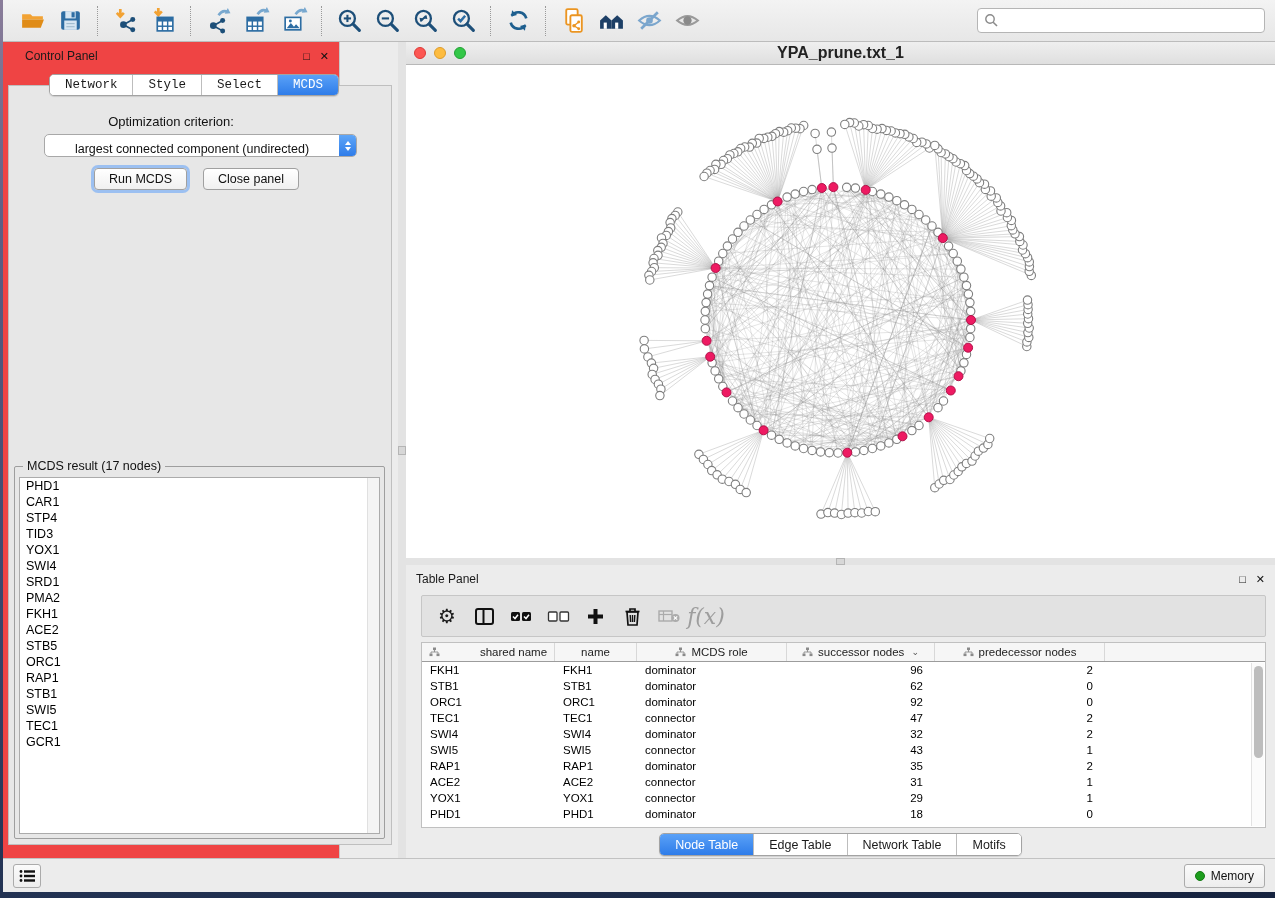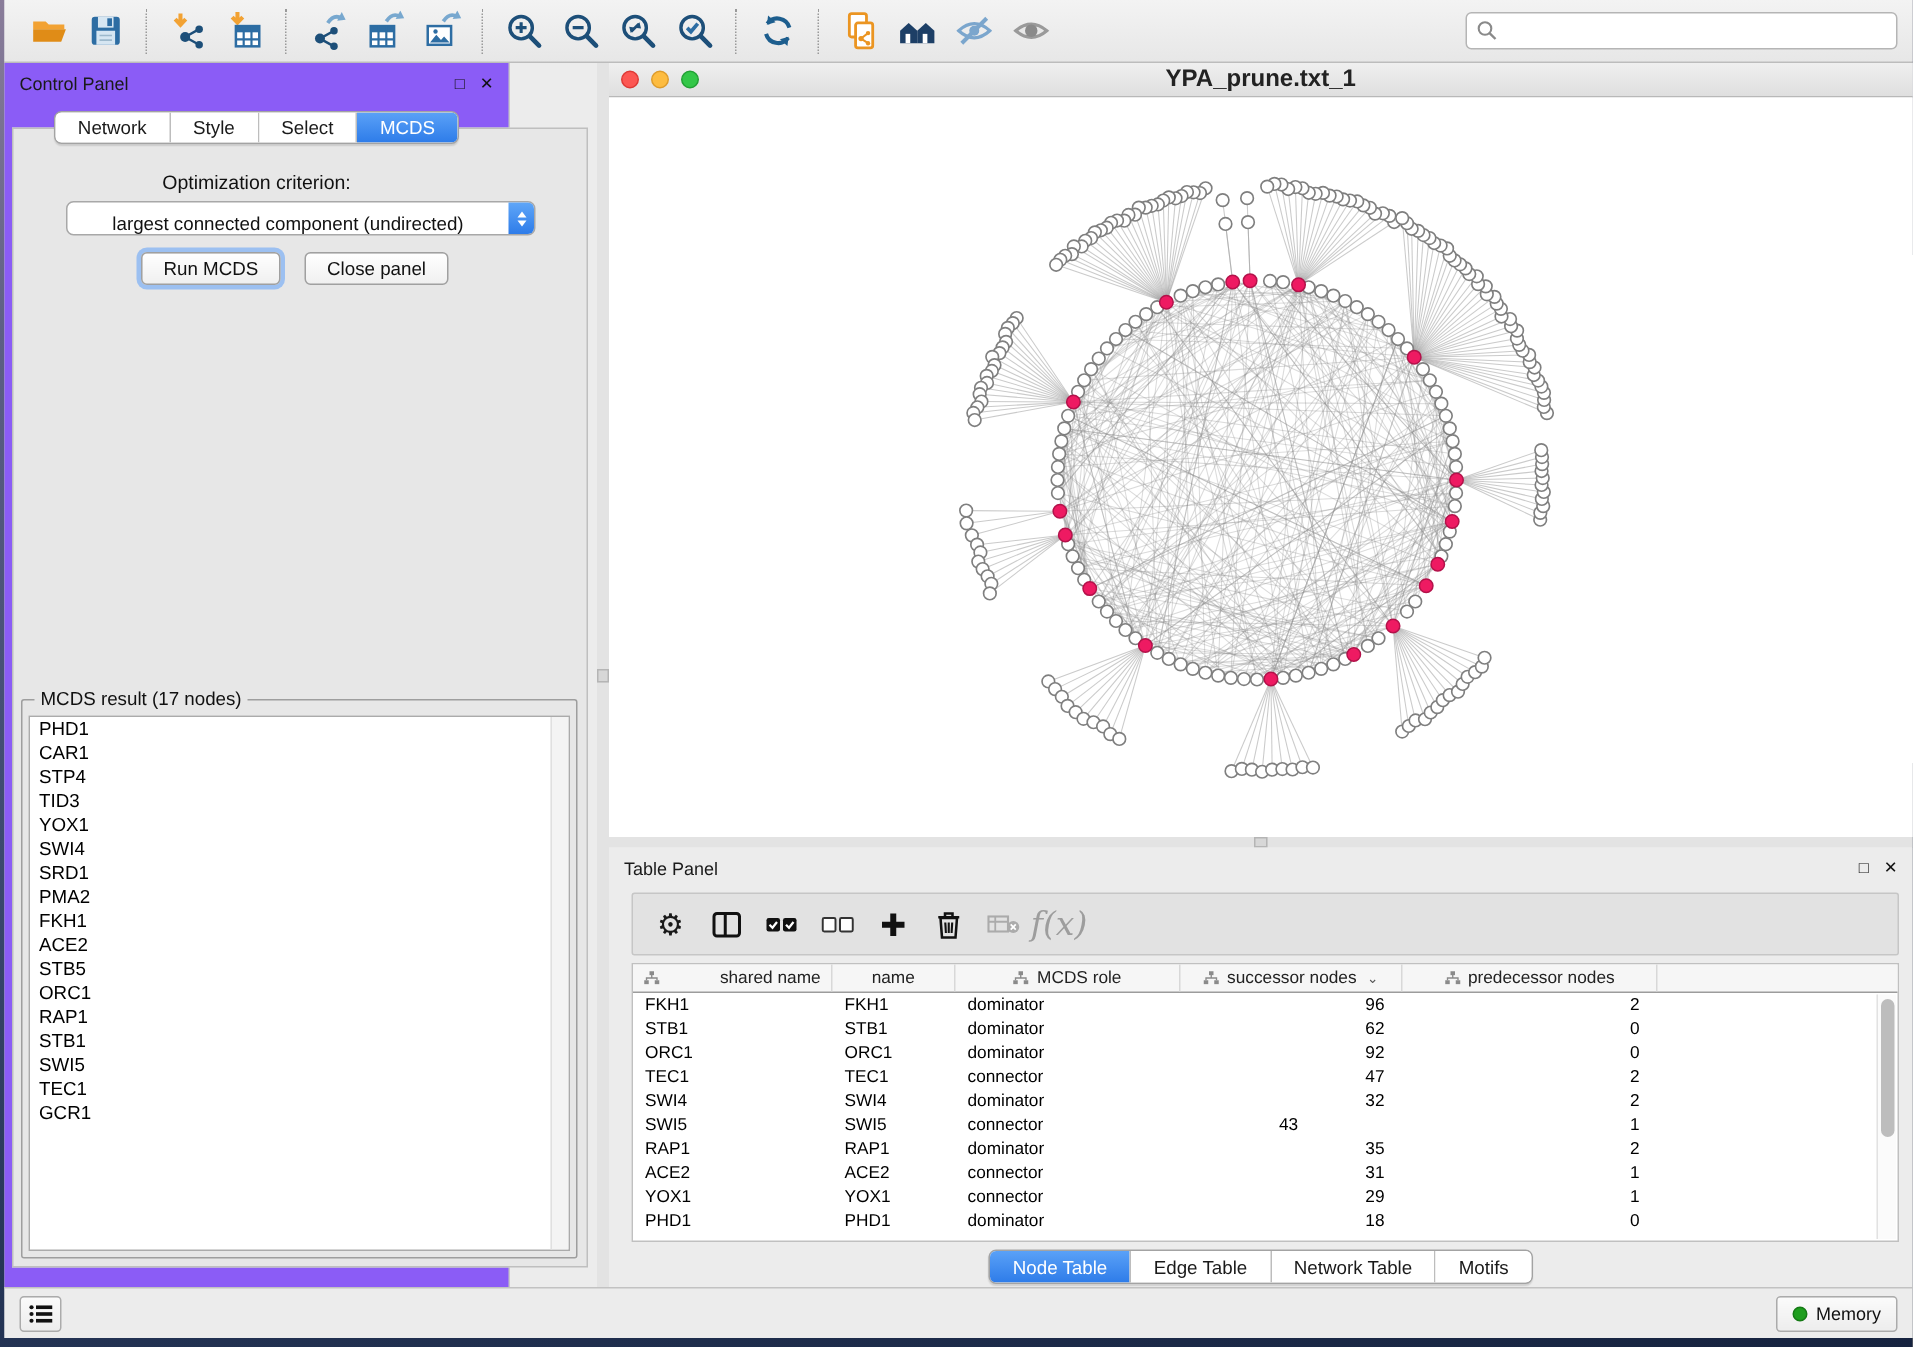--- a/index.html
+++ b/index.html
@@ -24,7 +24,7 @@
 
   
   #control-panel { position:absolute; left:0; top:42px; width:337px; height:816px;
-    background:#8b5cf6; border-right:1px solid #c8c8c8; }
+    background:#ef4444; border-right:1px solid #c8c8c8;padding-left:12px; }
   .panel-titlebar { height:28px; display:flex; align-items:center; padding:0 10px;
     font-size:12px; color:#1a1a1a; }
   .panel-ctls { margin-left:auto; display:flex; gap:10px; font-size:11px; color:#111; }

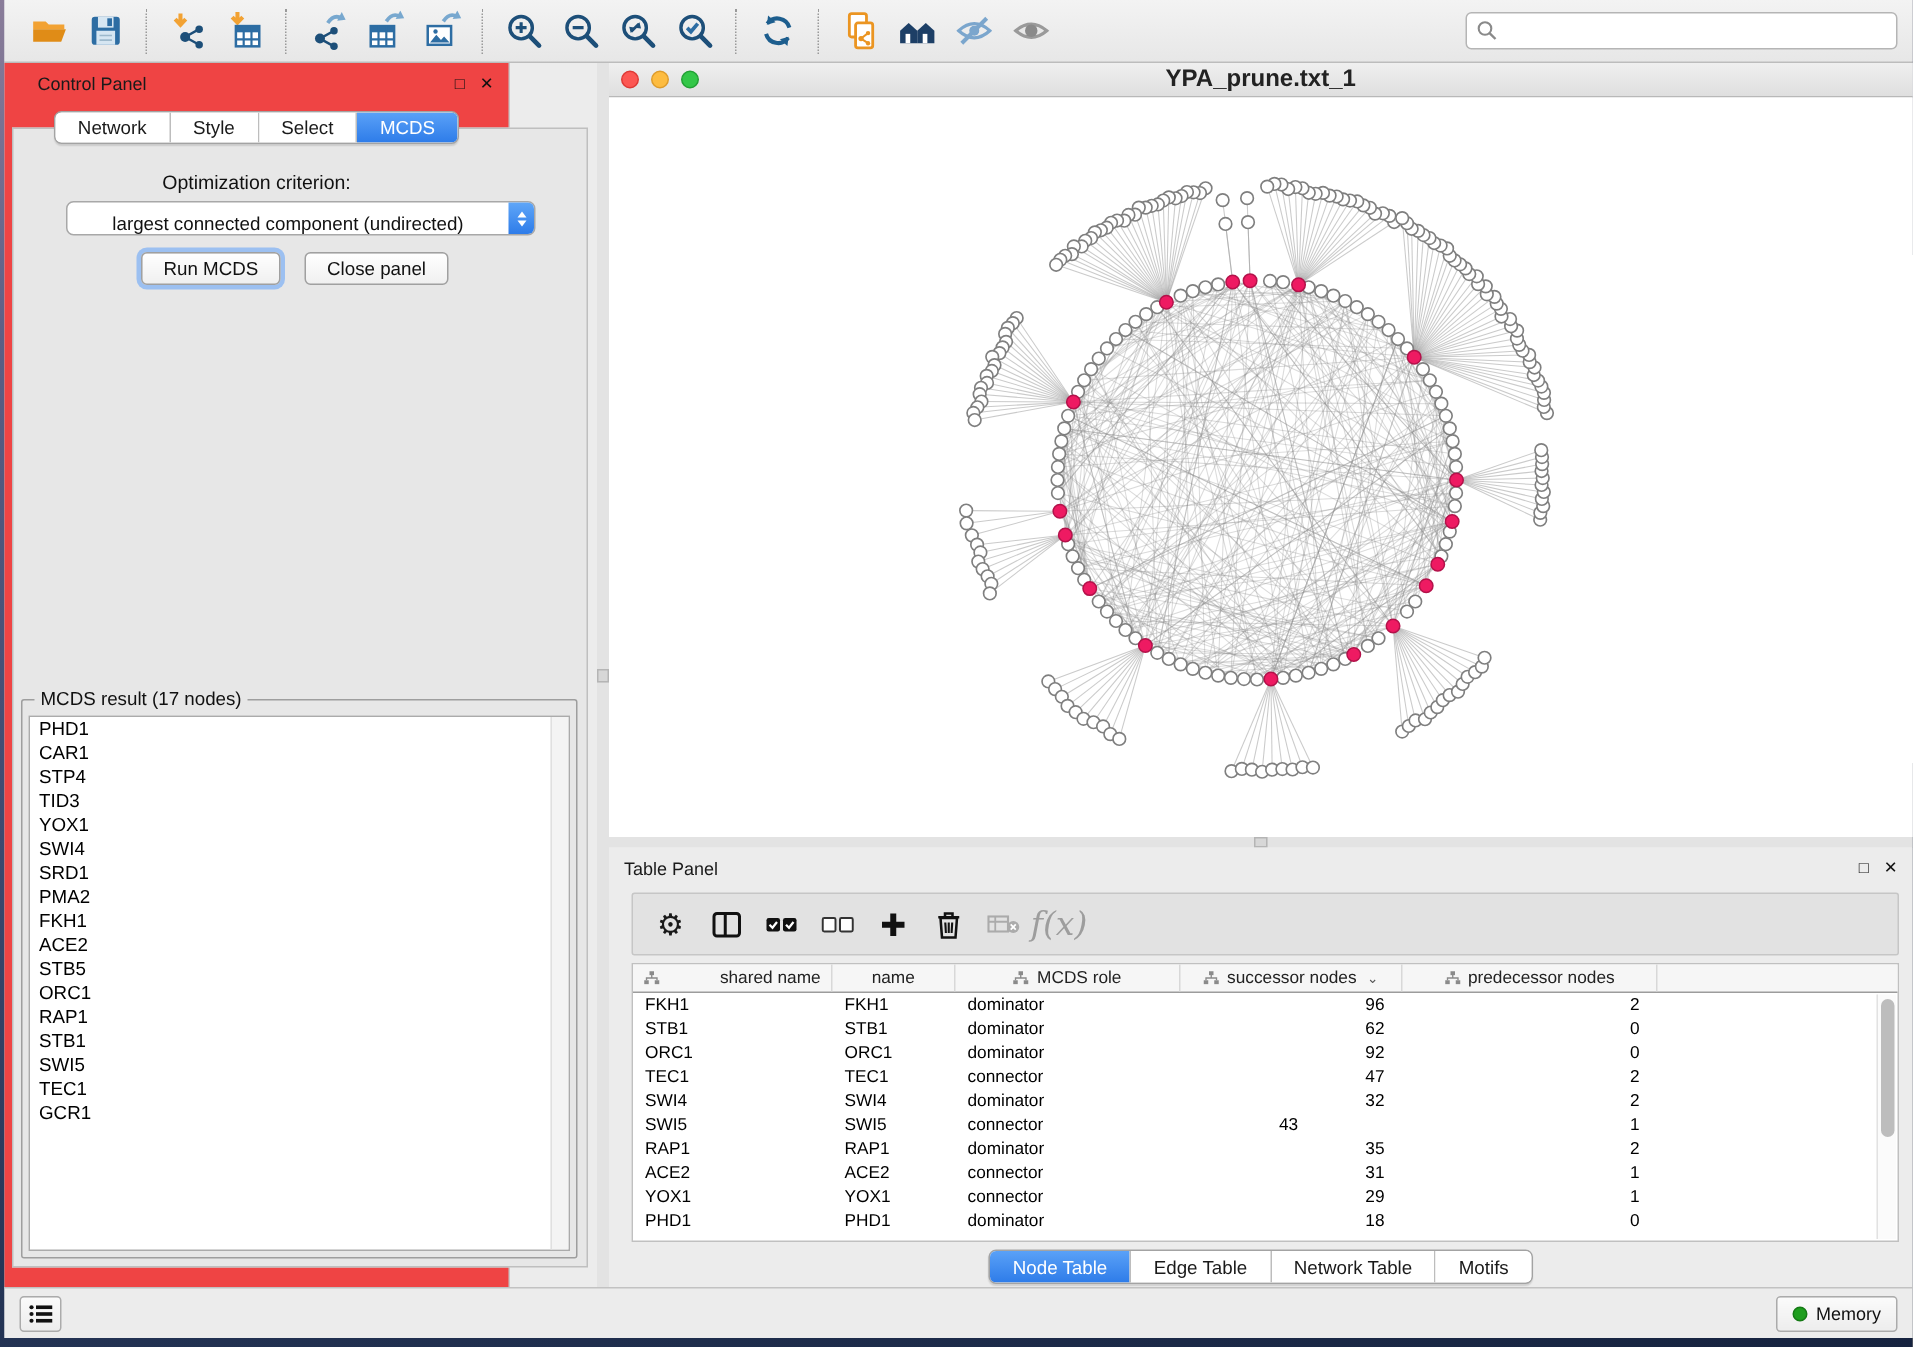--- a/index.html
+++ b/index.html
@@ -33,7 +33,7 @@
   .close-glyph { font-weight:bold; }
   #cp-content-box { position:absolute; left:5px; top:43px; width:384px; height:760px;
     background:#e7e7e7; border:1px solid #bfbfbf; }
-  #cp-tabs { position:absolute; left:0; top:32px; width:100%; display:flex; justify-content:center; z-index:3; }
+  #cp-tabs { position:absolute; left:0; top:32px; width:100%; display:flex; justify-content:flex-end; z-index:3;font-family:Liberation Mono, monospace; }
   .segbar { display:inline-flex; border:1px solid #a3a3a3; border-radius:5px; overflow:hidden;
     background:#fff; box-shadow:0 1px 1px rgba(0,0,0,.12); }
   .seg { display:inline-flex; align-items:center; justify-content:center; height:20px;

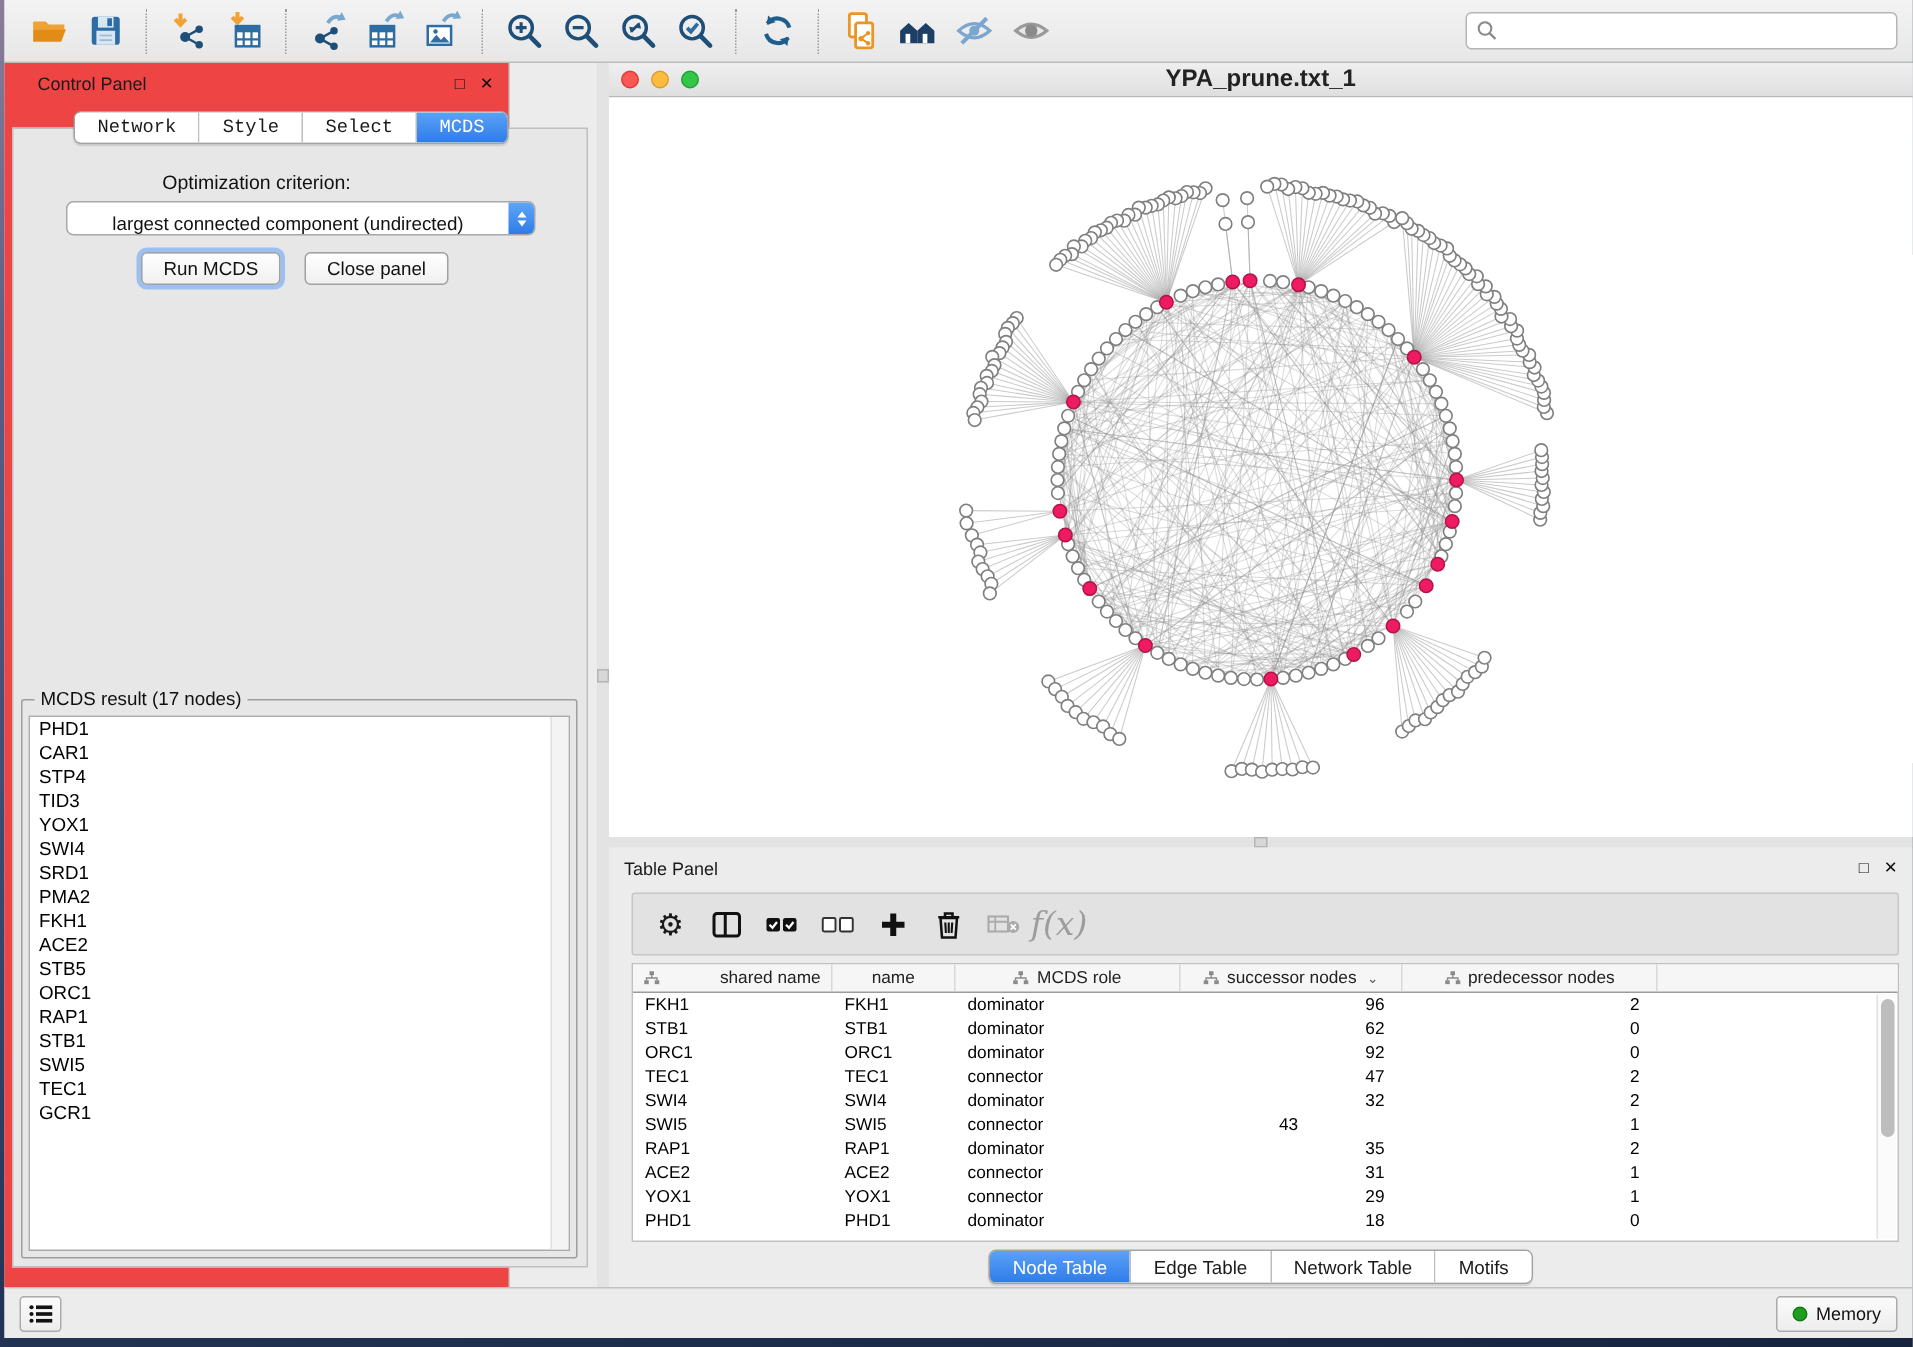--- a/index.html
+++ b/index.html
@@ -1256,7 +1256,7 @@
             <div class="td" style="width: 133px;">SWI5</div>
             <div class="td" style="width: 82px;">SWI5</div>
             <div class="td" style="width: 150px;">connector</div>
-            <div class="td num" style="width: 148px; text-align: center;">43</div>
+            <div class="td num" style="width: 148px;">43</div>
             <div class="td num" style="width: 170px;">1</div>
           </div>
           <div class="tr">

